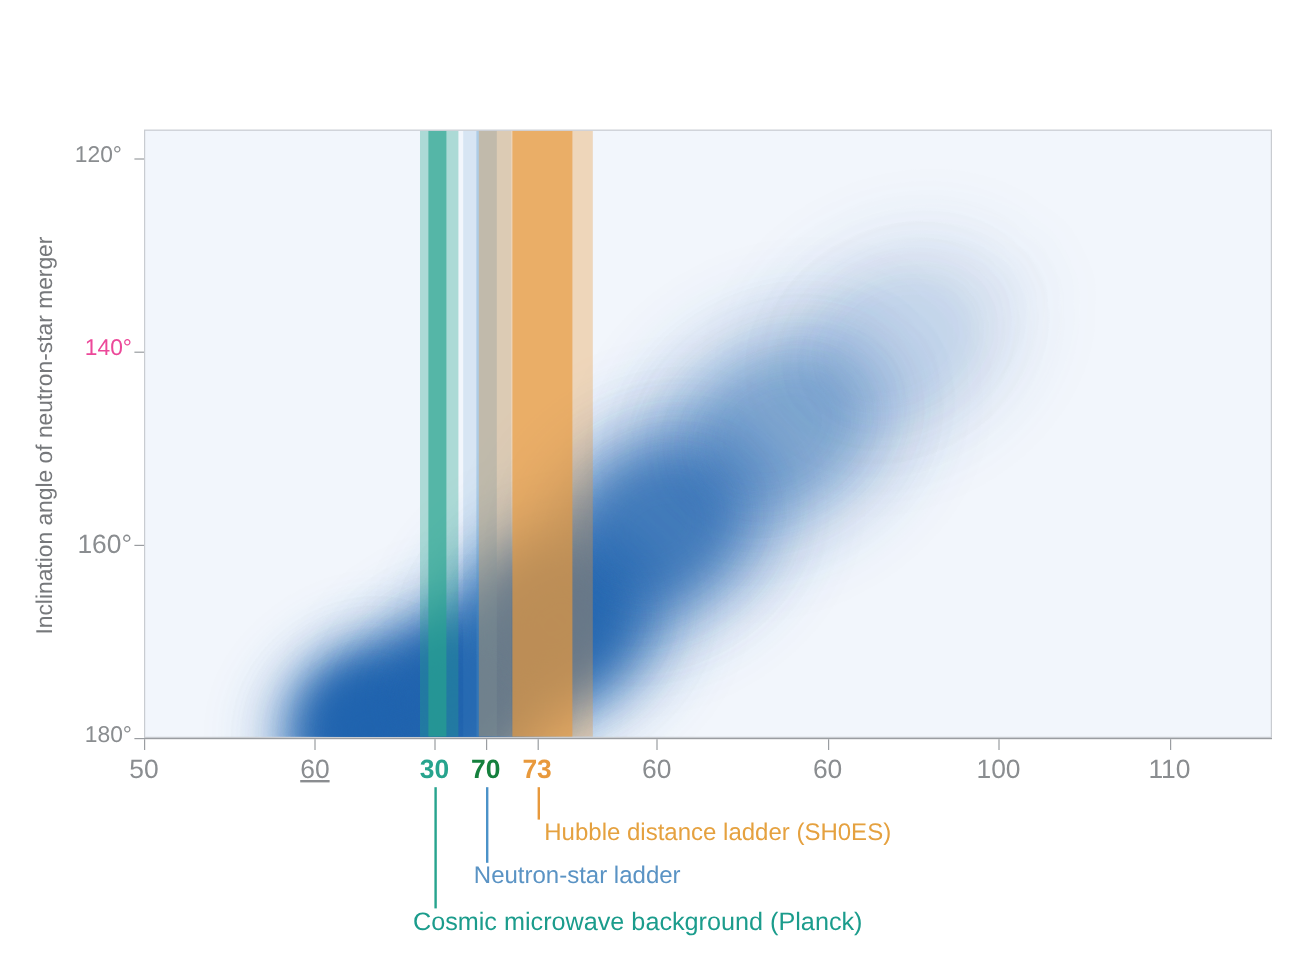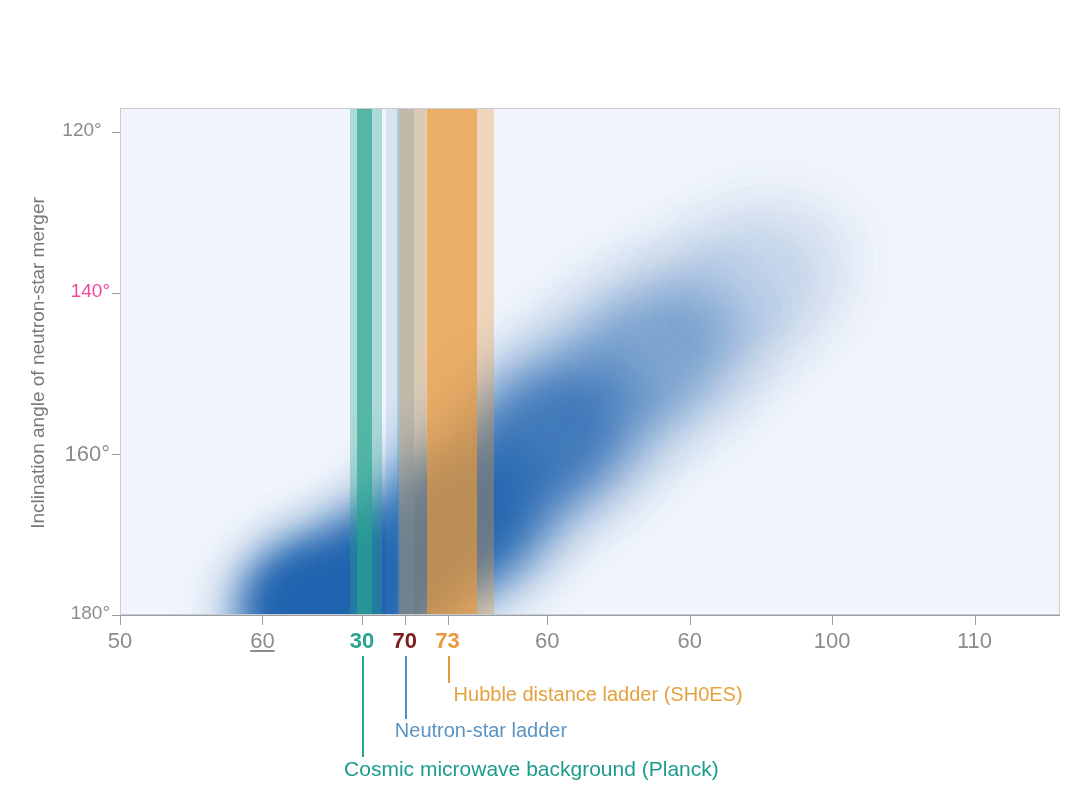--- a/index.html
+++ b/index.html
@@ -162,7 +162,7 @@
       <div class="xtickmark" style="left: 362.121px;"></div>
       <div class="xtick hl" style="left: 362.121px; color: rgb(39, 164, 142);">30</div>
       <div class="xtickmark" style="left: 404.848px;"></div>
-      <div class="xtick hl" style="left: 404.848px; color: #7f1d1d;">70</div>
+      <div class="xtick hl" style="left: 404.848px; color: #15803d;">70</div>
       <div class="xtickmark" style="left: 447.576px;"></div>
       <div class="xtick hl" style="left: 447.576px; color: rgb(232, 153, 60);">73</div>
       <div class="xtickmark" style="left: 547.273px;"></div>

